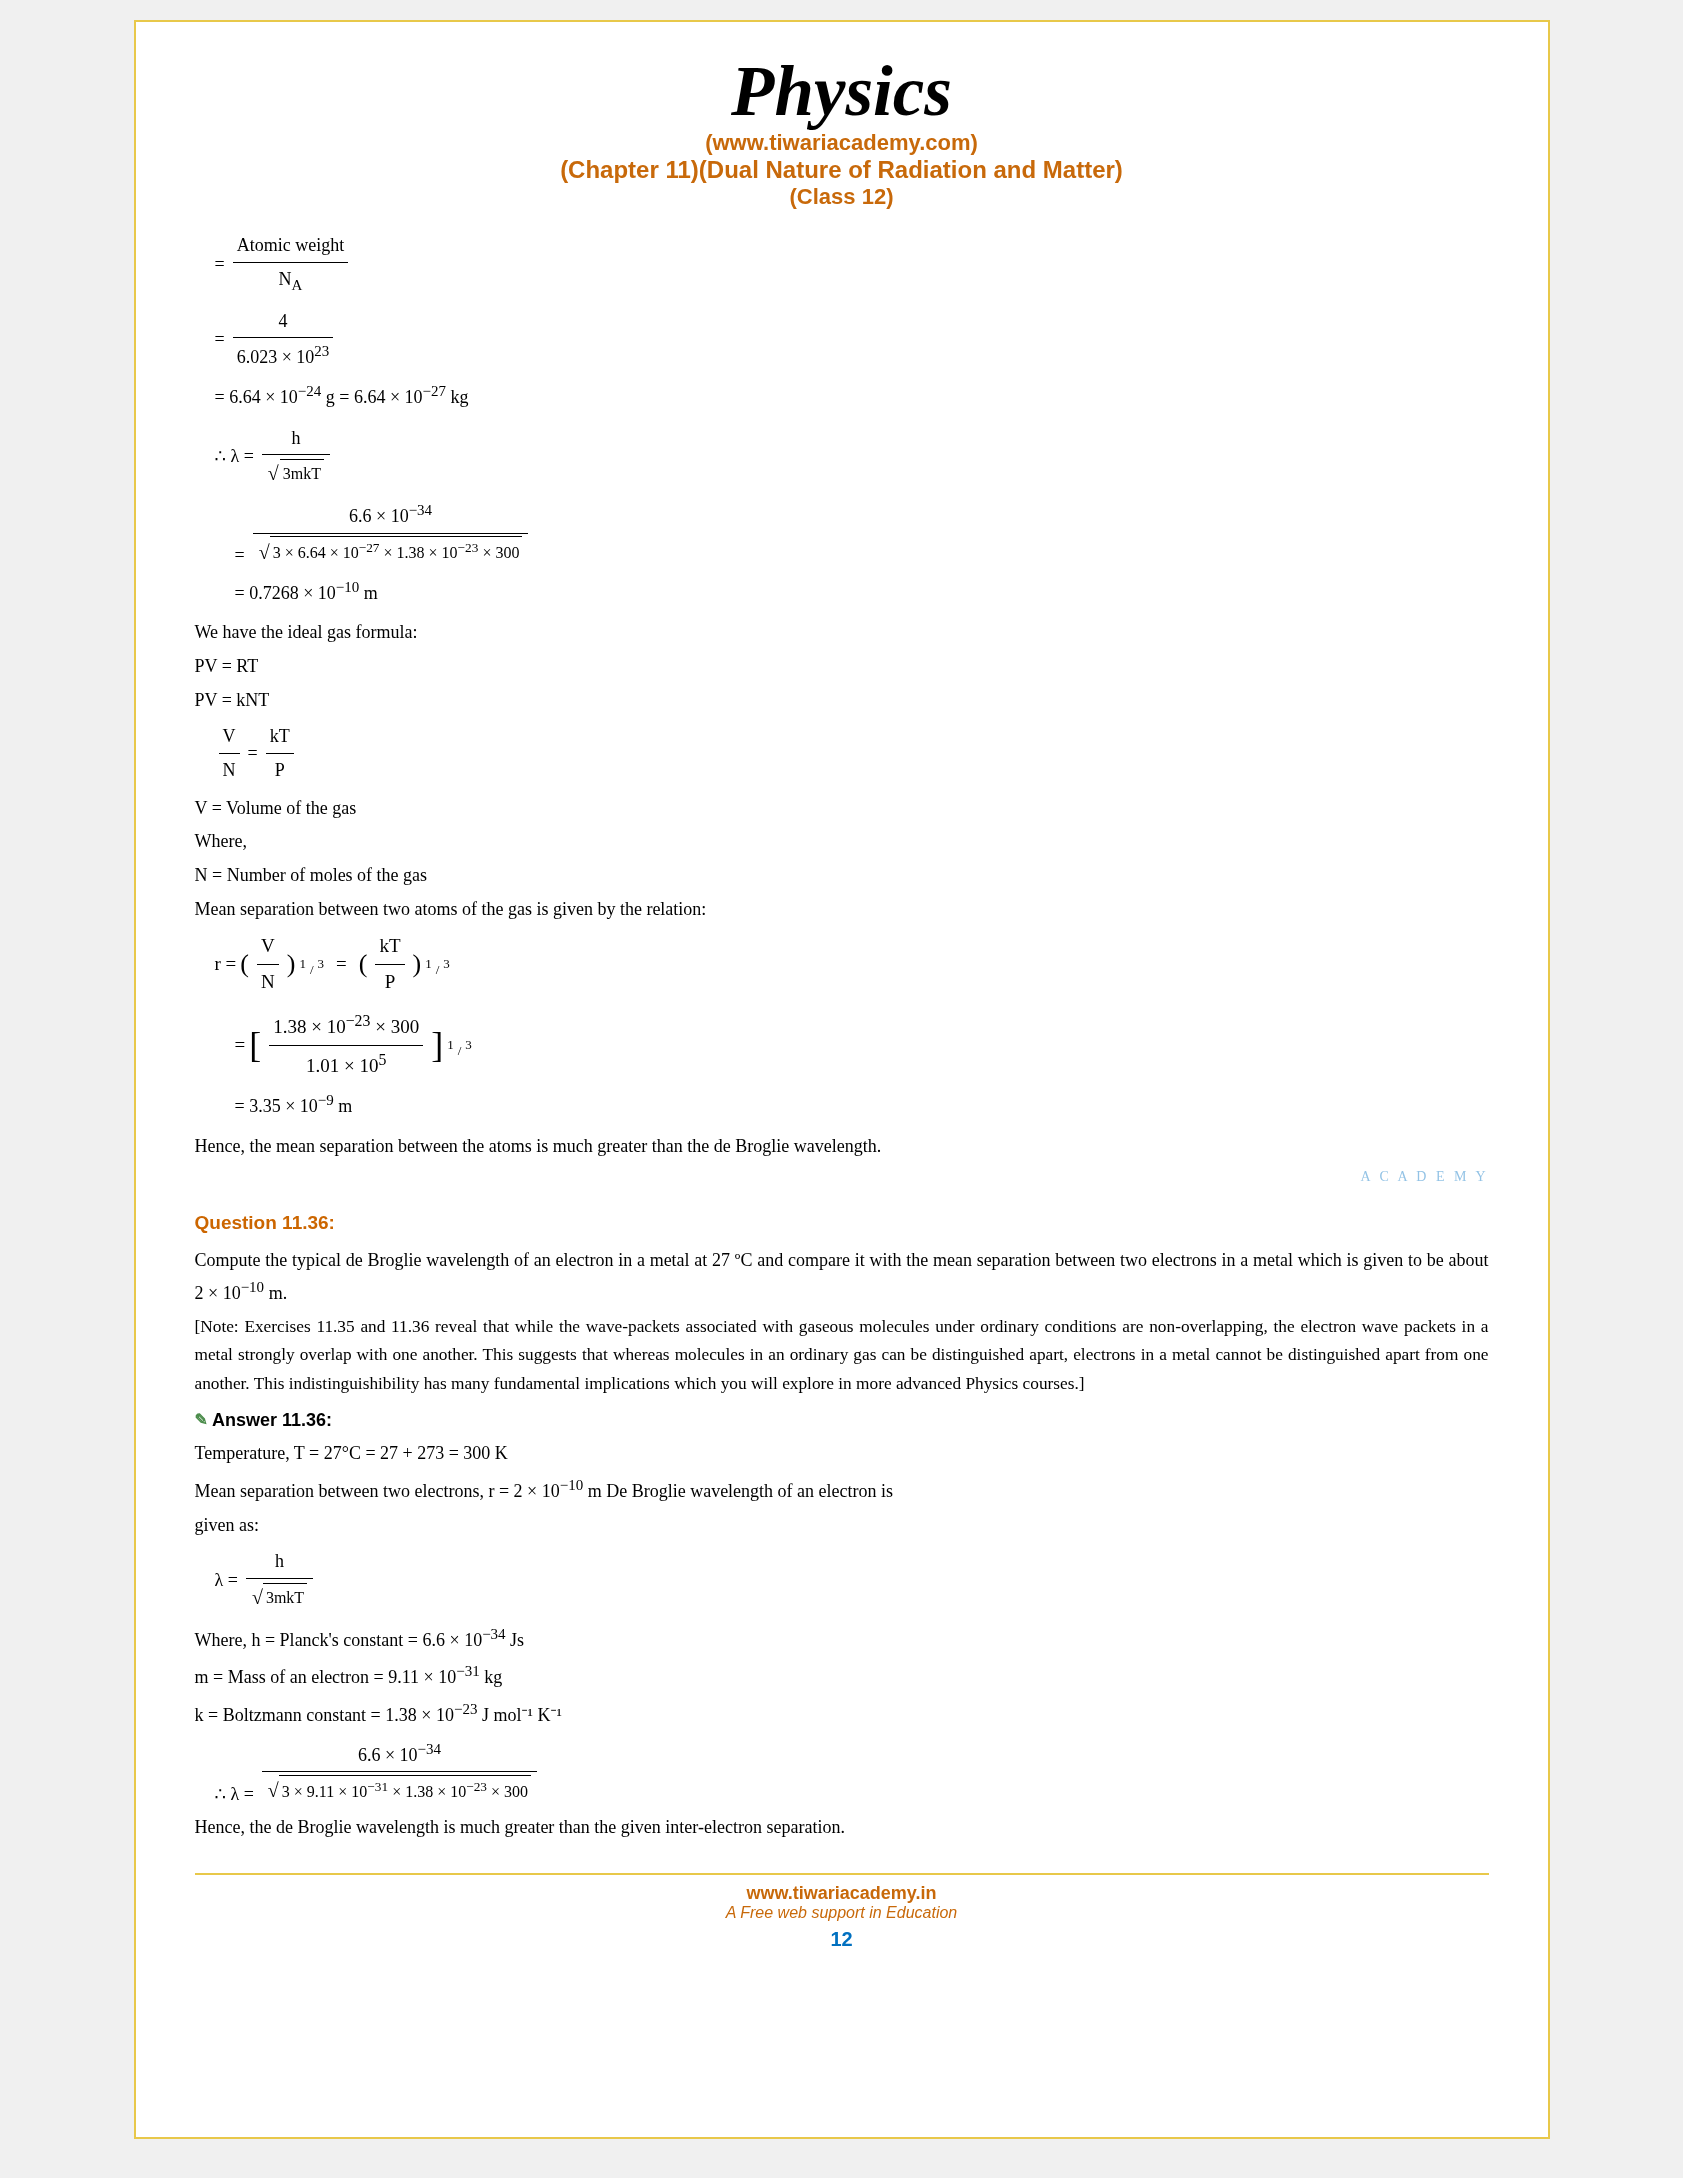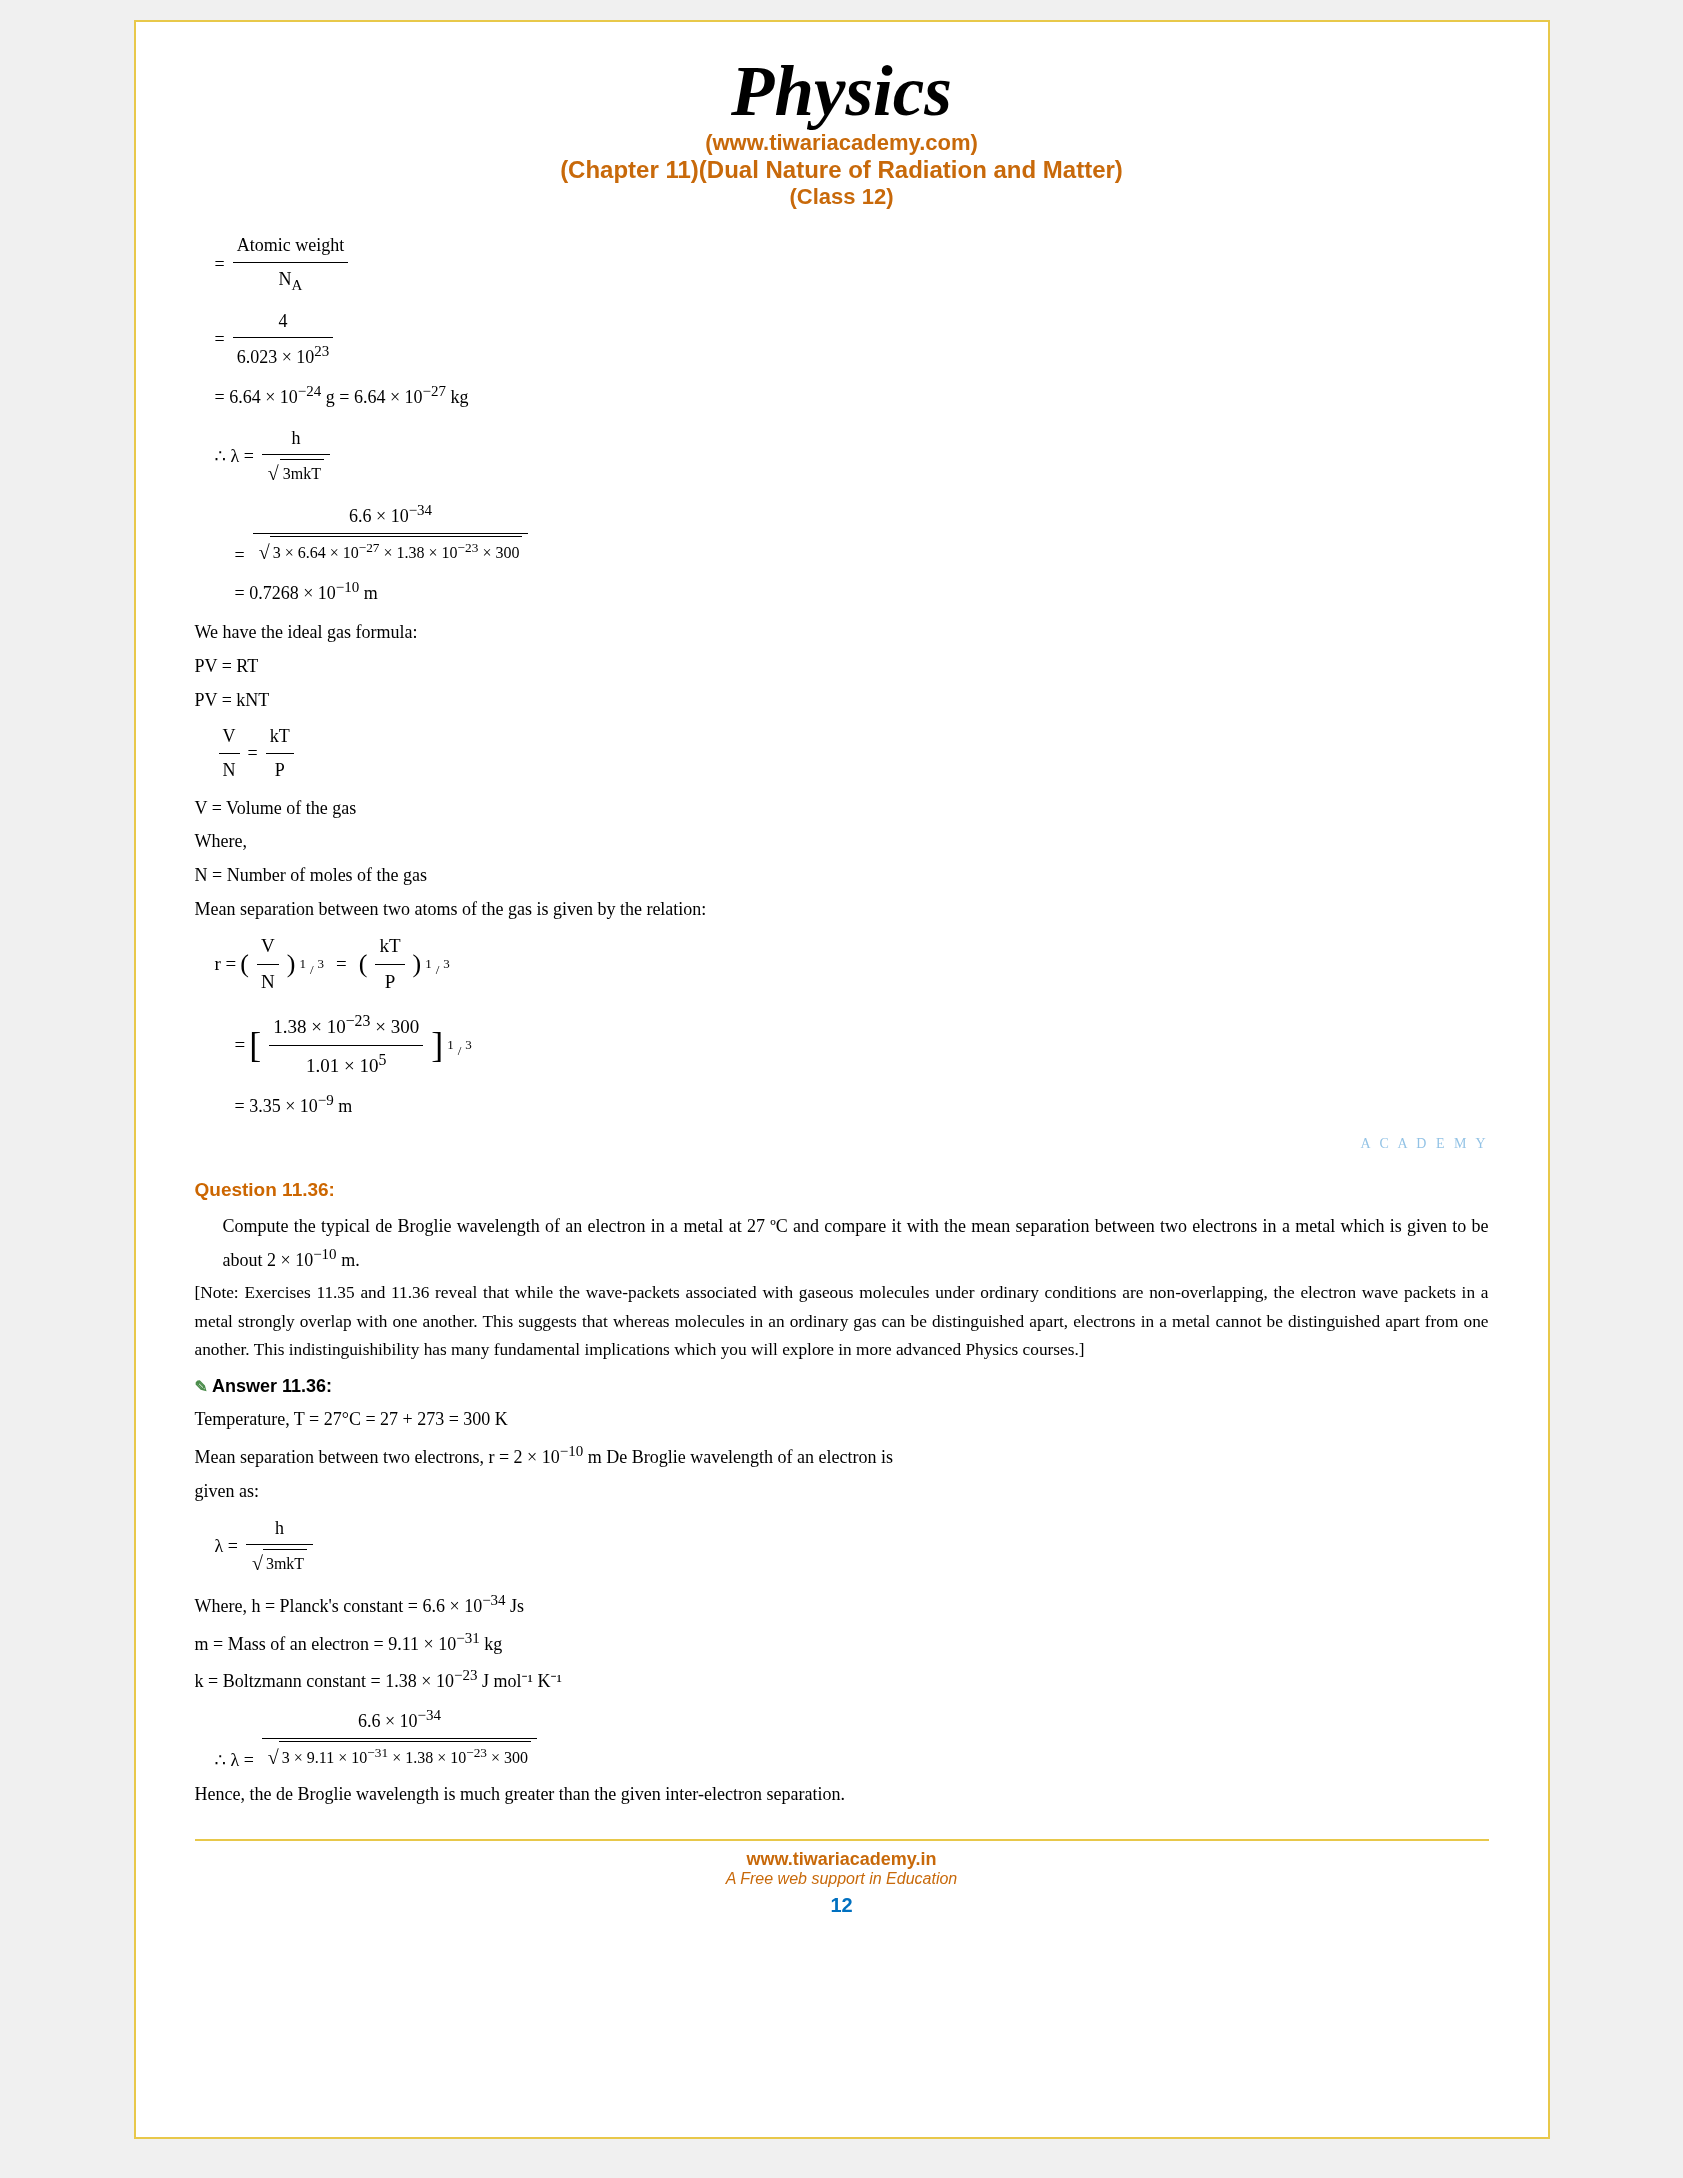--- a/index.html
+++ b/index.html
@@ -283,6 +283,9 @@
       <span>= 3.35 × 10<sup>−9</sup> m</span>
     </div>
 
+    <div style="position:relative;">
+      <p class="para">Hence, the mean separation between the atoms is much greater than the de Broglie wavelength.</p>
+    </div>
 
     <div class="academy-stamp">A C A D E M Y</div>
 

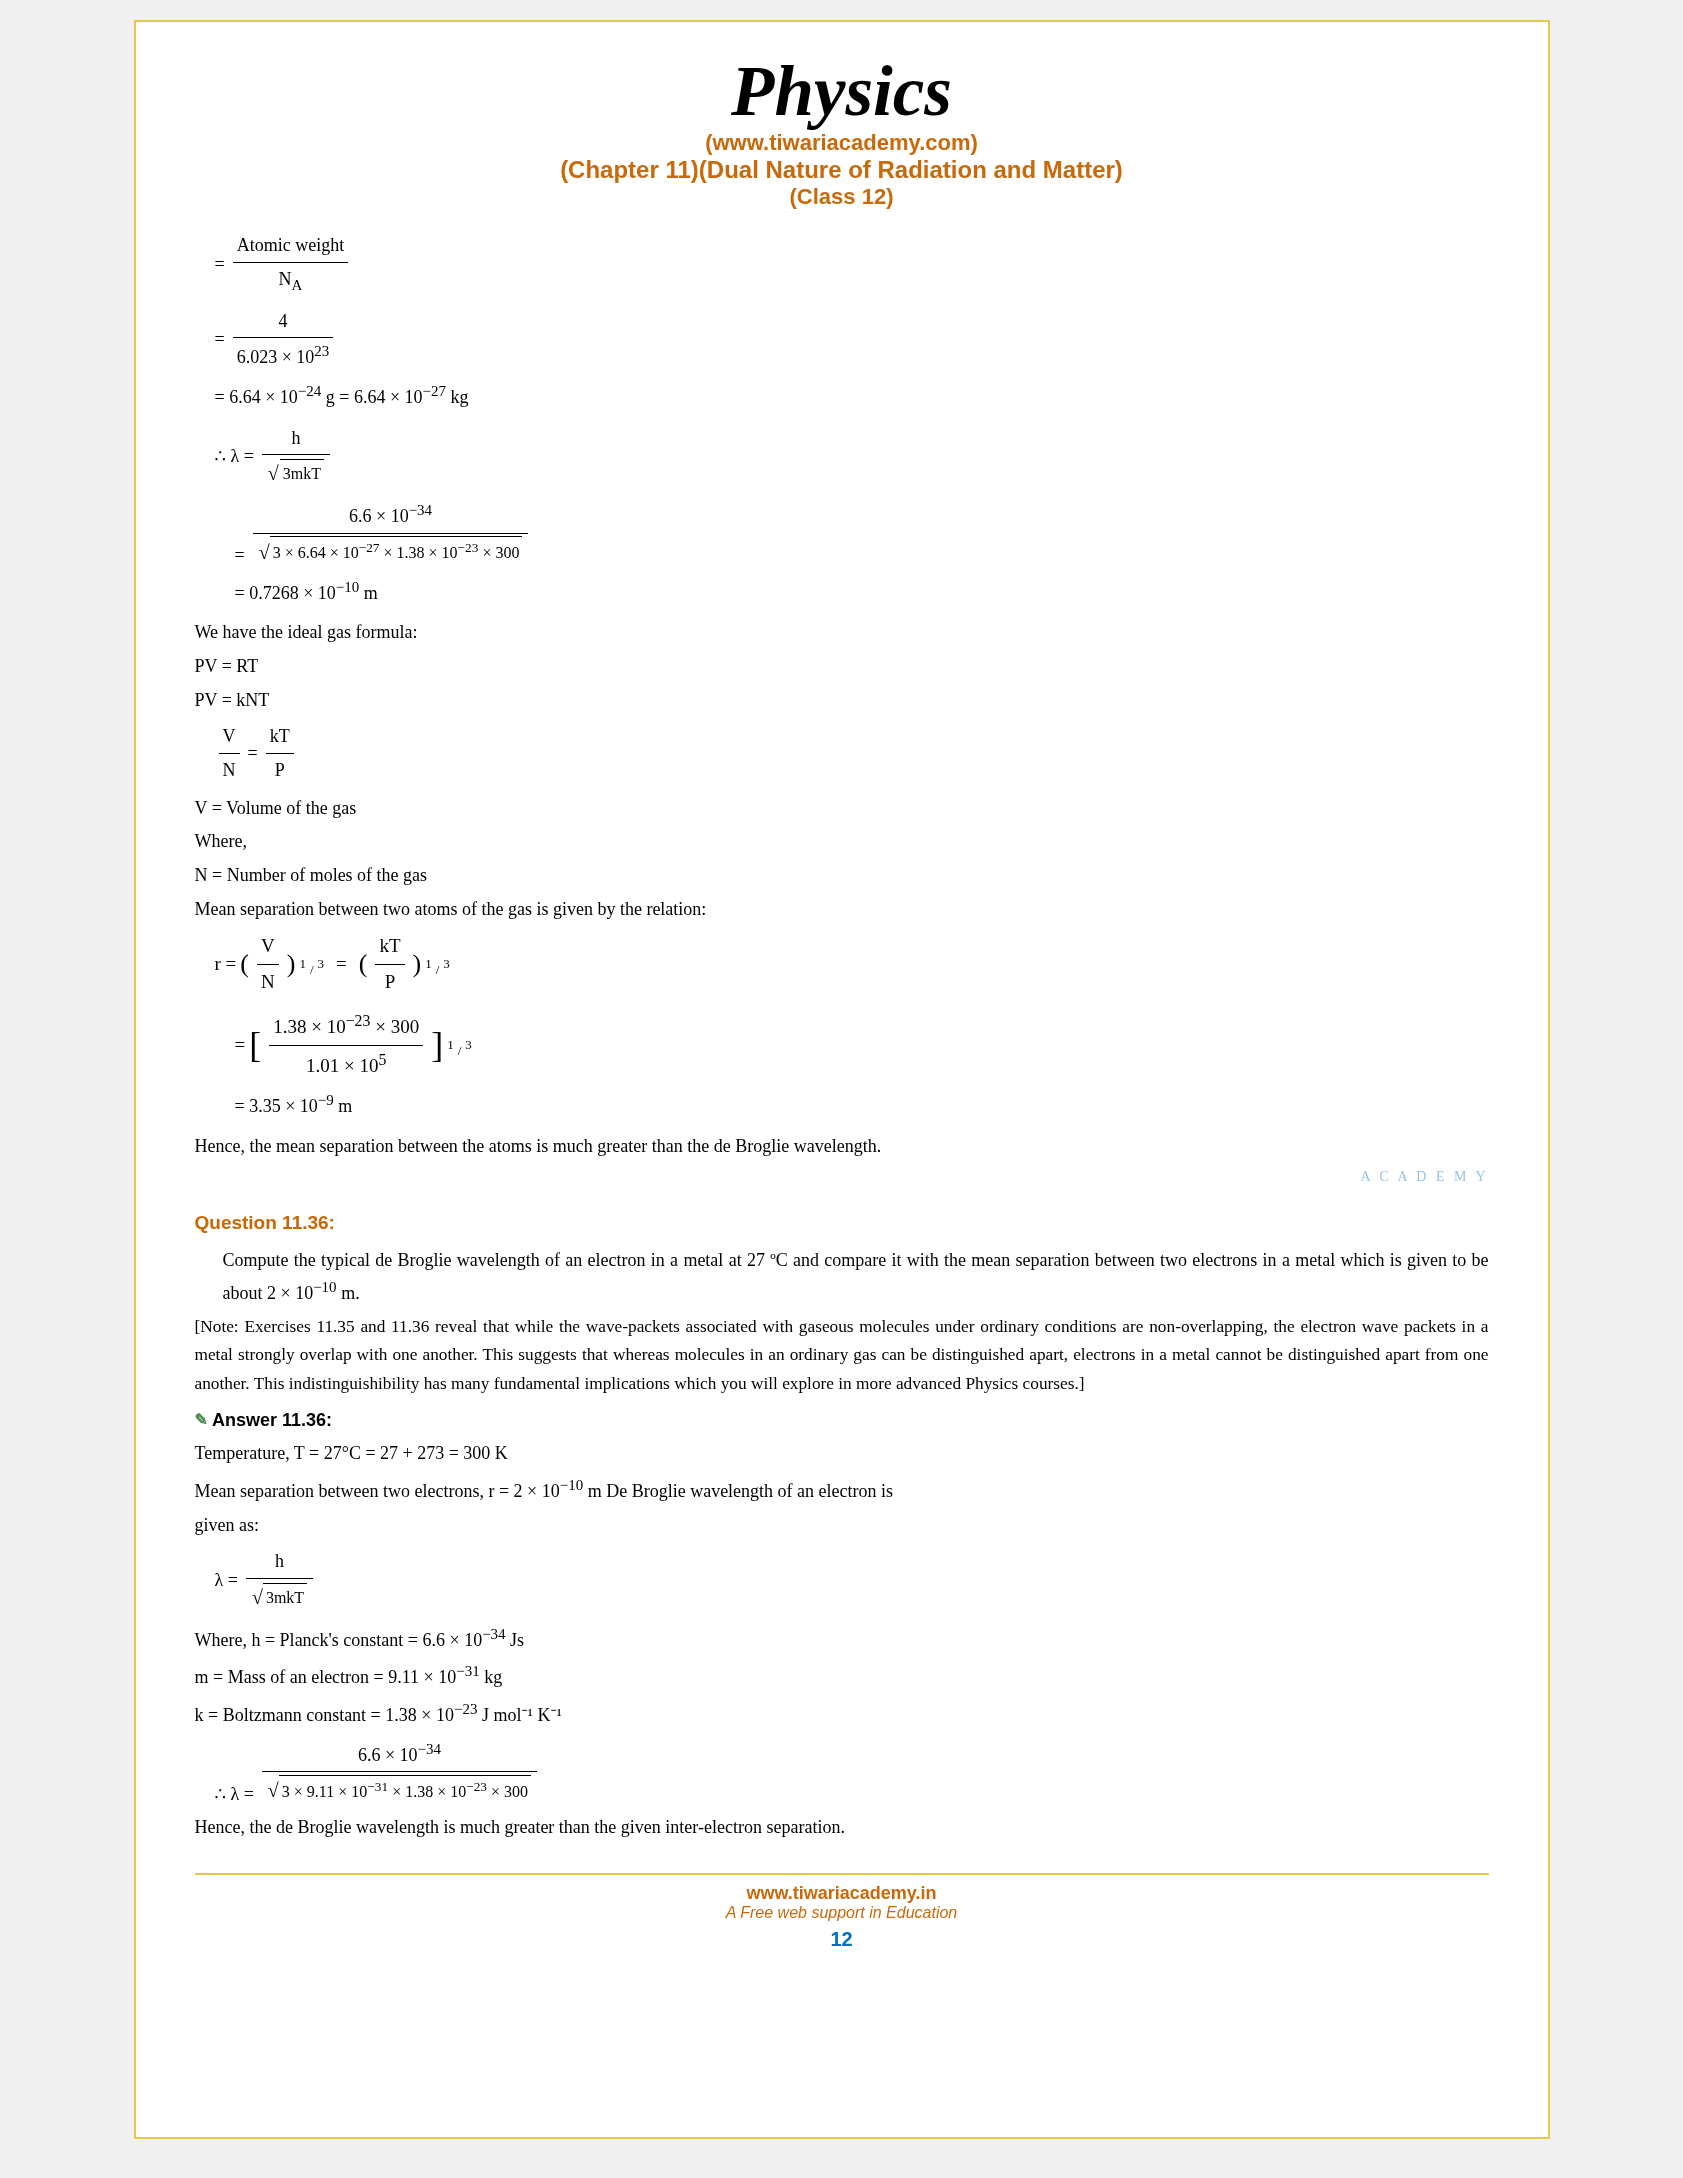--- a/index.html
+++ b/index.html
@@ -149,7 +149,6 @@
     }
     .justify {
       text-align: justify;
-      margin-left: 28px;
     }
     .note-block {
       text-align: justify;

